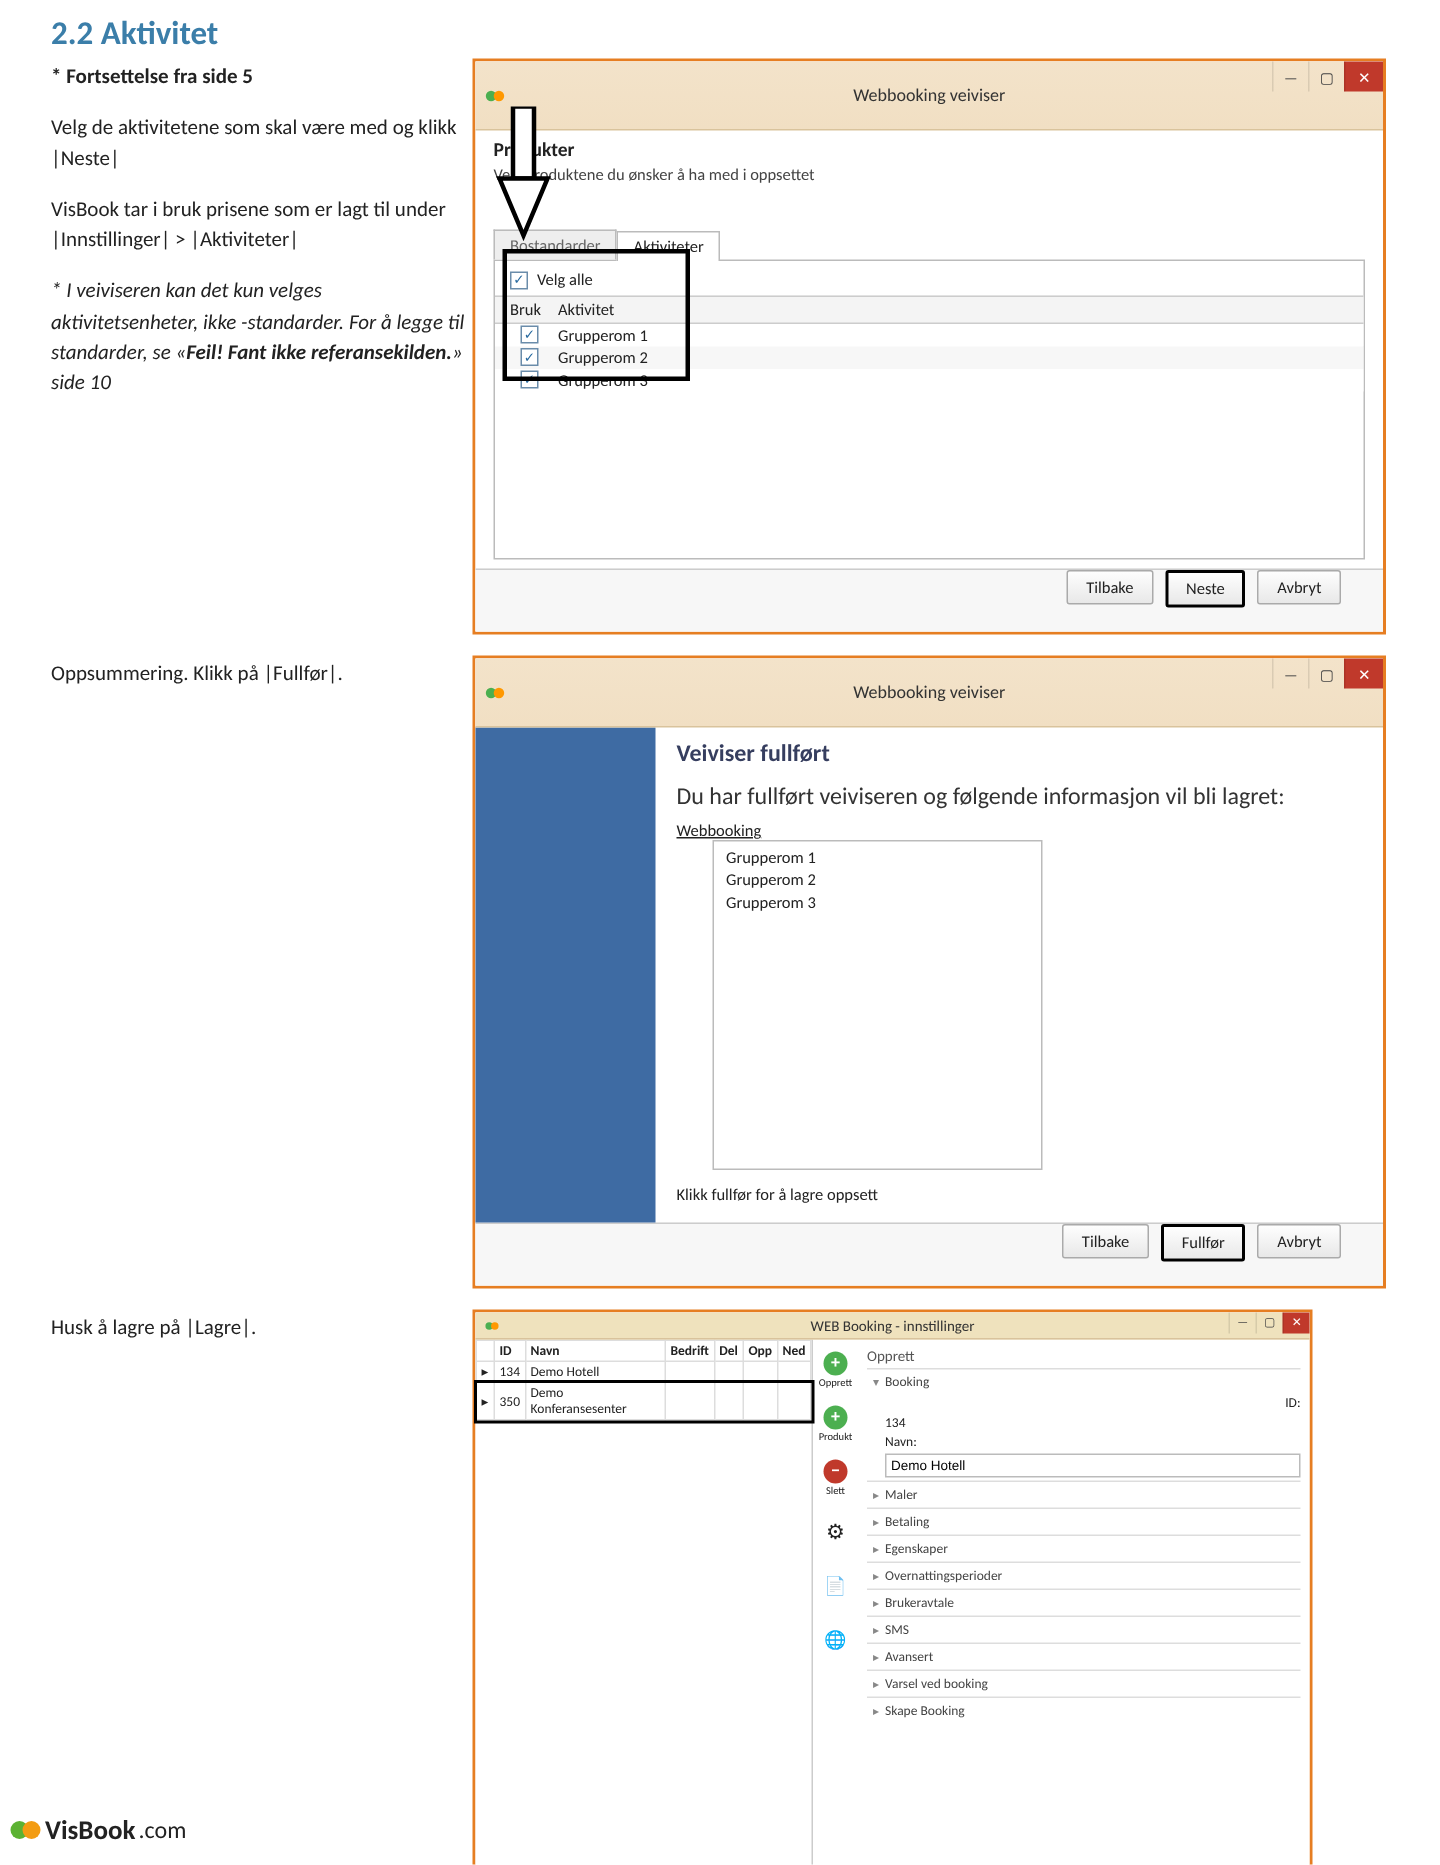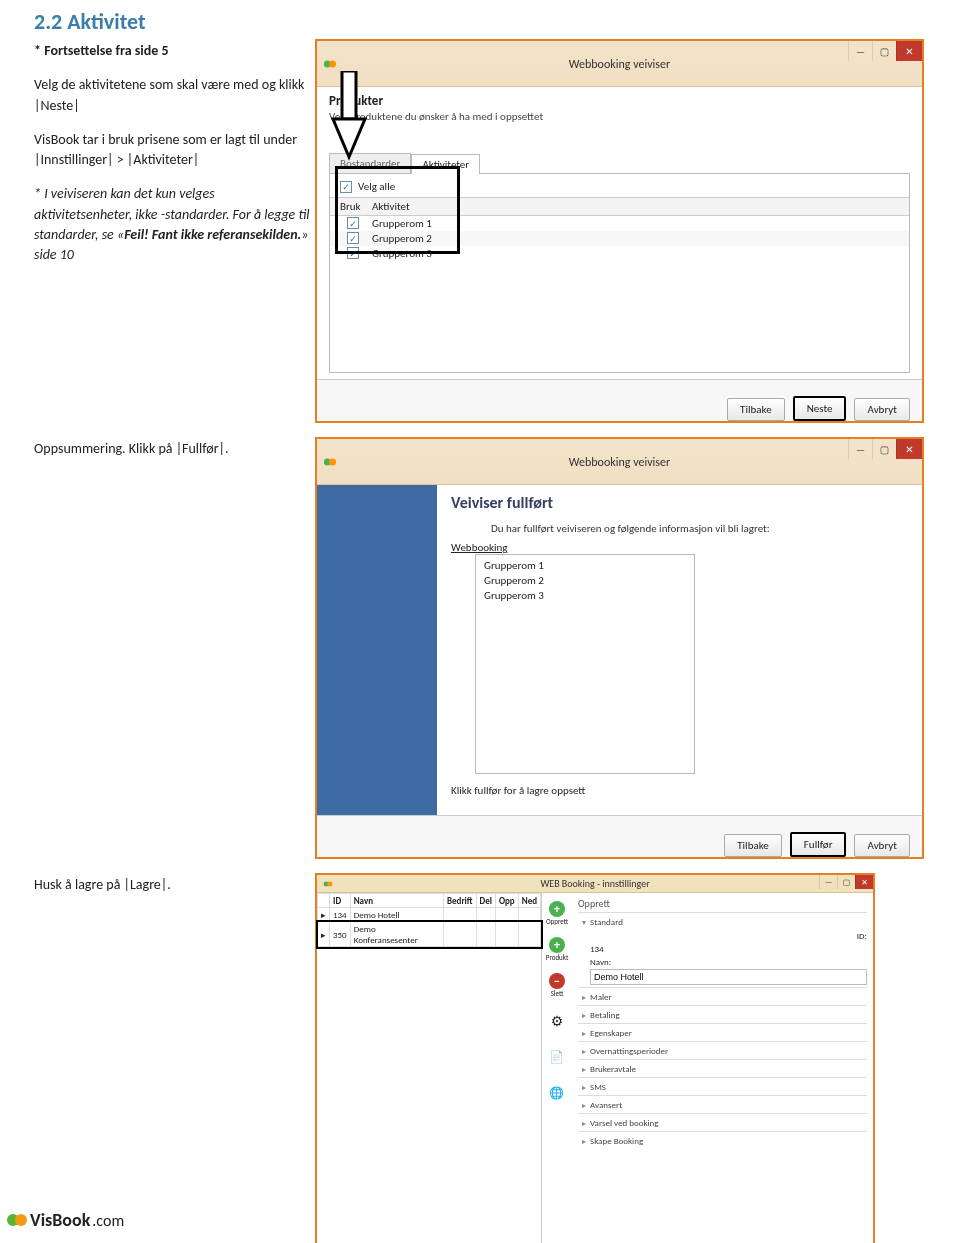--- a/index.html
+++ b/index.html
@@ -85,7 +85,7 @@
     position:absolute; width:40px; height:90px;
   }
   .wiz-footer {
-    border-top:1px solid #ccc; height:42px; display:flex; align-items:flex-end; justify-content:flex-end; gap:8px; padding-right:12px;
+    border-top:1px solid #ccc; height:42px; display:flex; align-items:flex-start; justify-content:flex-end; gap:8px; padding-right:28px;
     background:#f7f7f7;
   }
   .btn {

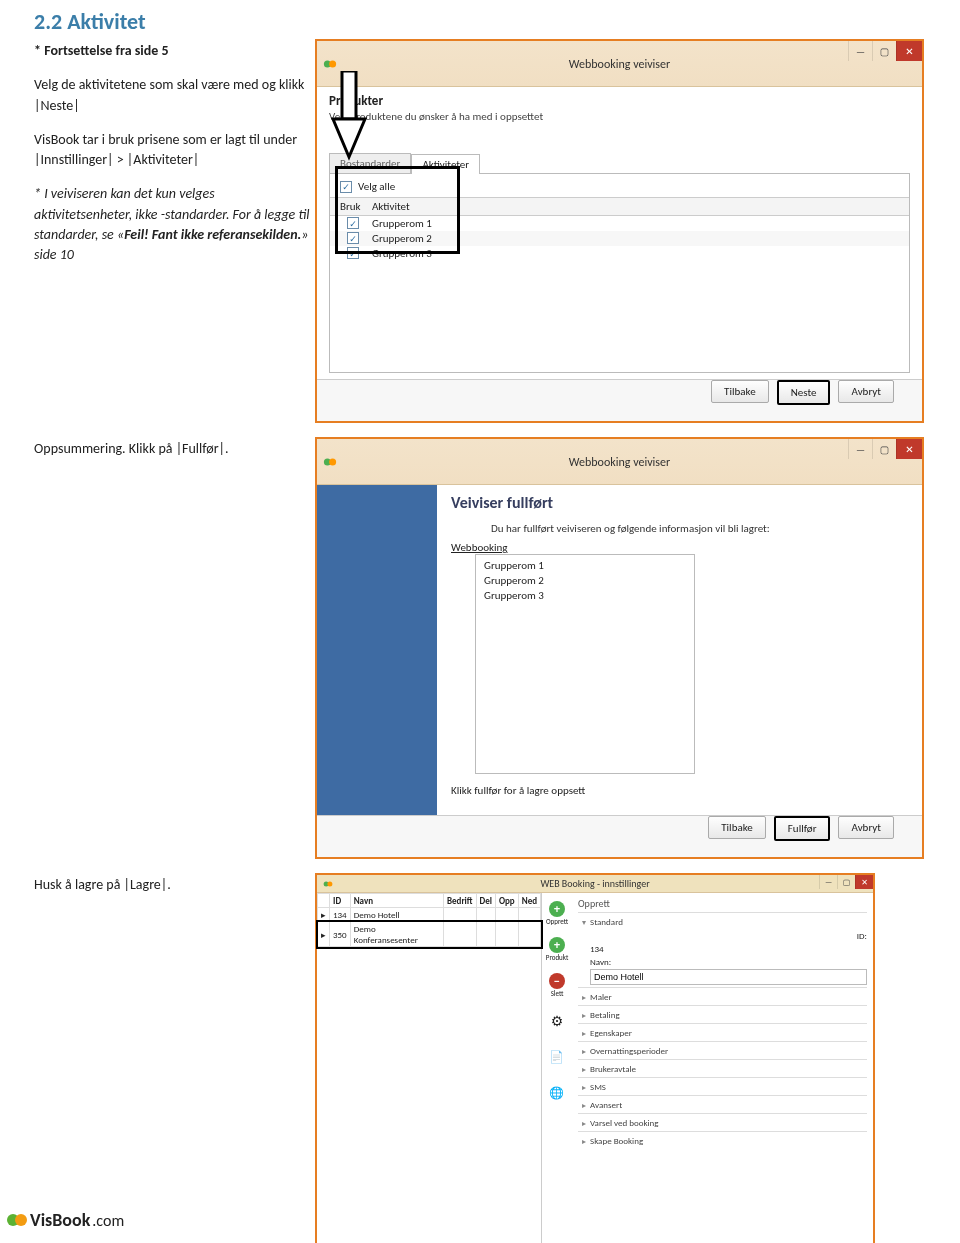--- a/index.html
+++ b/index.html
@@ -236,7 +236,7 @@
           <div class="sidebanner" style="height:330px;"></div>
           <div class="wiz2-right">
             <div class="wiz2-title">Veiviser fullført</div>
-            <div style="font-size:11px; color:#333; margin-bottom:6px;margin-left:40px;">Du har fullført veiviseren og følgende informasjon vil bli lagret:</div>
+            <div style="font-size:16px; color:#333; margin-bottom:6px;">Du har fullført veiviseren og følgende informasjon vil bli lagret:</div>
             <div style="font-size:11px; margin-bottom:0;text-decoration:underline;">Webbooking</div>
             <div class="list-box" style="margin-left:24px;">
               <div>Grupperom 1</div>

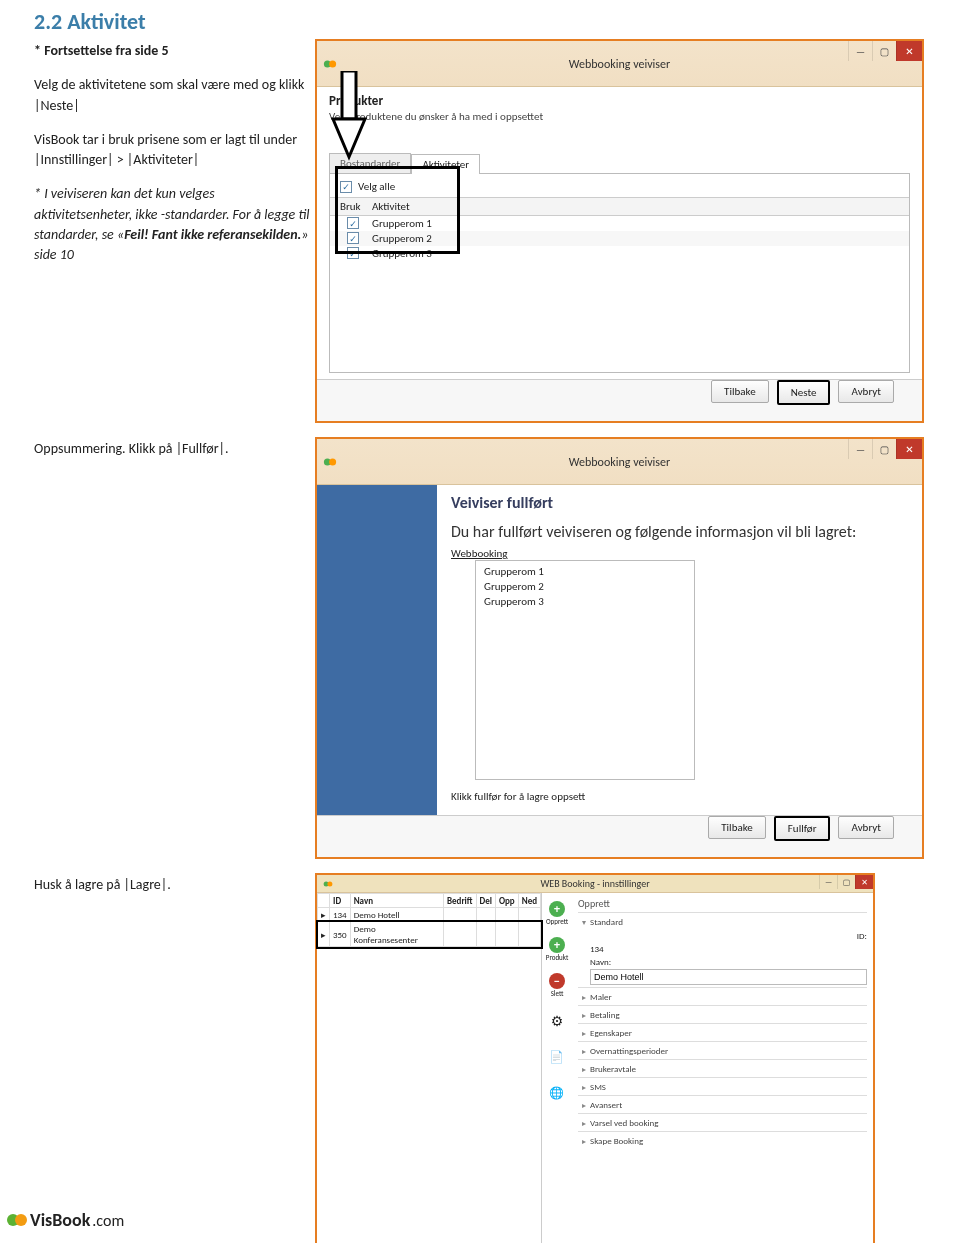--- a/index.html
+++ b/index.html
@@ -334,7 +334,7 @@
             <div class="panel-head">Opprett</div>
             <div class="collapse-row">
                 <span class="chev">▾</span>
-                <span>Standard</span>
+                <span>Booking</span>
               </div>
             <div class="field-row" style="padding-left:12px;justify-content:flex-end;">
               <span>ID:</span>

